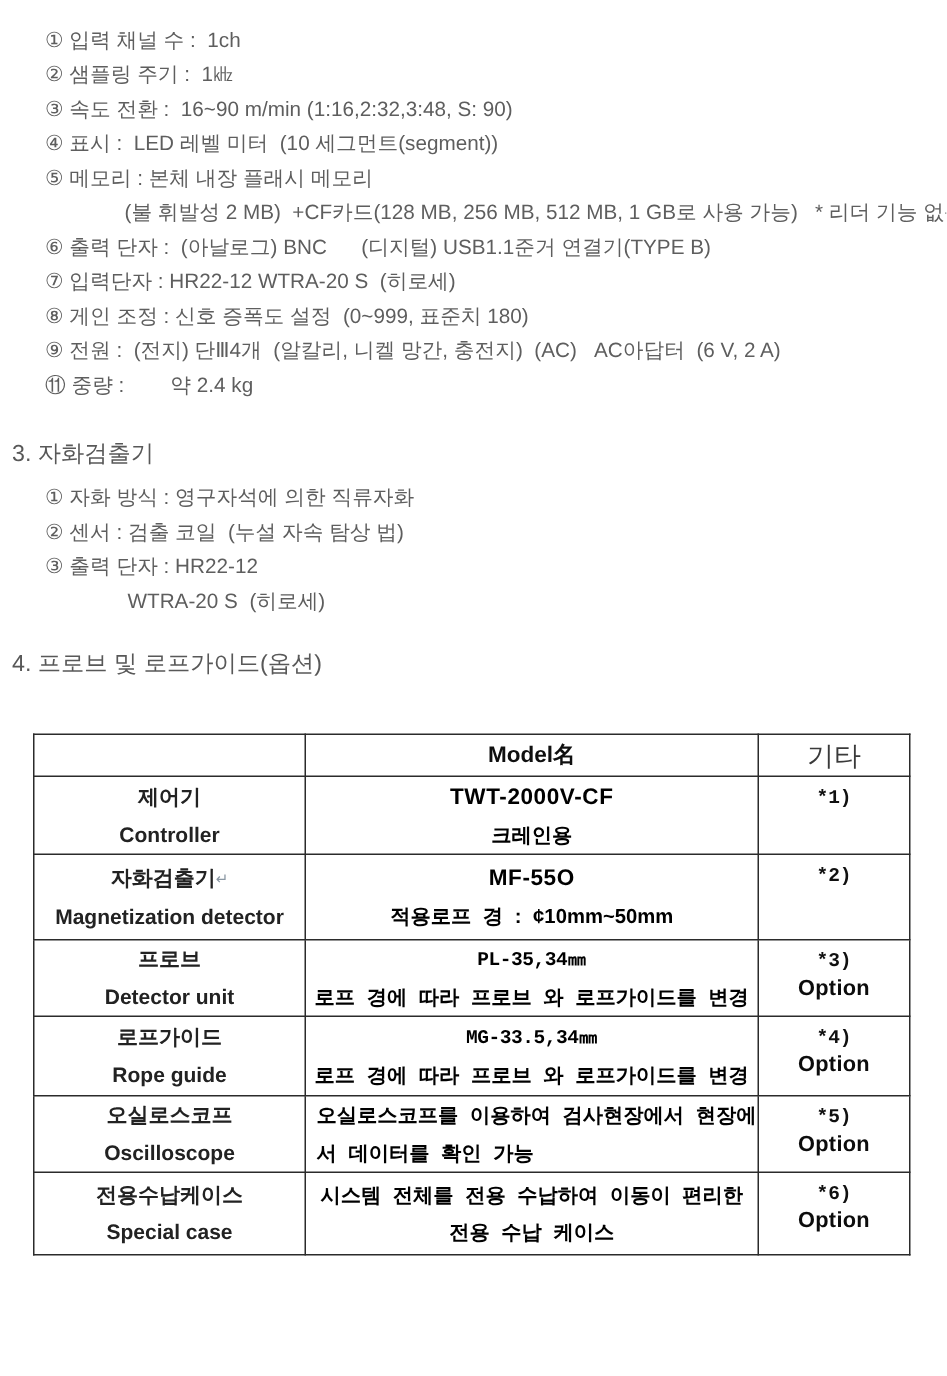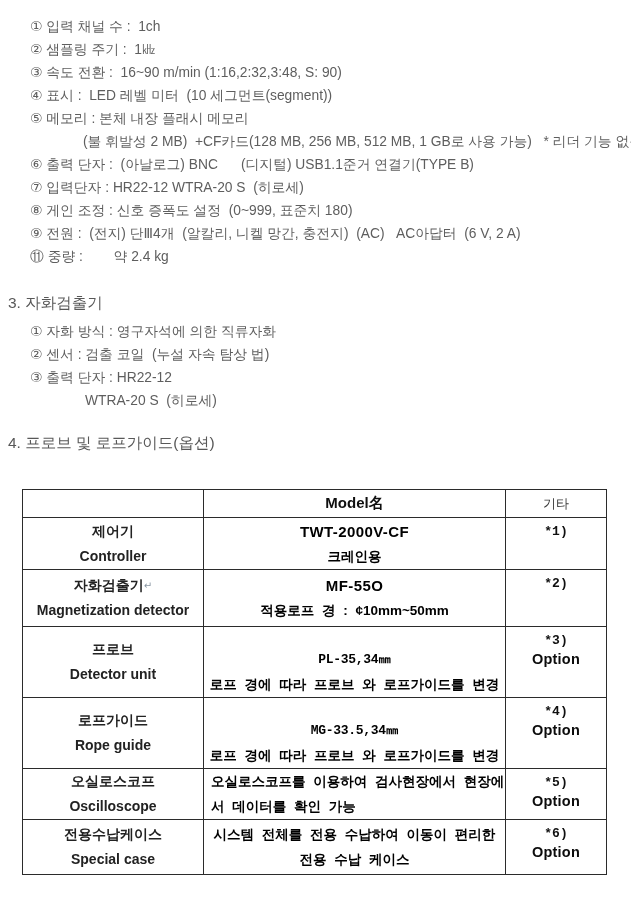--- a/index.html
+++ b/index.html
@@ -55,7 +55,7 @@
     font-weight:700;font-size:15px;color:#0f0f0f;text-align:center;
     font-family:"Liberation Sans","DejaVu Sans",sans-serif;
   }
-  th.h3x{font-weight:400;font-size:13px;color:#3a3a3a;text-align:center;}
+  th.h3x{font-weight:400;font-size:18px;color:#3a3a3a;text-align:center;}
   td.c1 , td.c2{vertical-align:middle;}
   td.c1 .l{
     text-align:center;font-weight:700;font-size:14px;line-height:25px;color:#222;

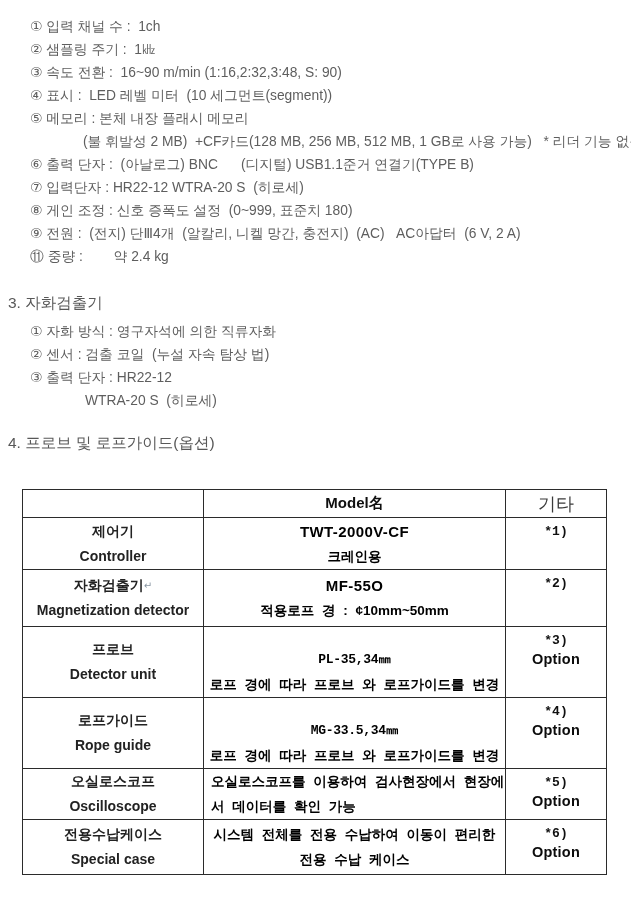--- a/index.html
+++ b/index.html
@@ -65,7 +65,7 @@
   .m-g{font-weight:700;font-size:15px;letter-spacing:0.4px;color:#000;}
   .m-m{
     font-family:"Liberation Mono","DejaVu Sans Mono",monospace;
-    font-weight:700;font-size:13px;color:#101010;letter-spacing:-0.3px;margin-top:20px;
+    font-weight:700;font-size:13px;color:#101010;letter-spacing:-0.3px;
   }
   .d-c{font-weight:700;font-size:13.5px;word-spacing:4px;color:#1a1a1a;}
   .d-l{text-align:left !important;padding-left:7px;font-weight:700;font-size:13.5px;word-spacing:4px;color:#1a1a1a;}

